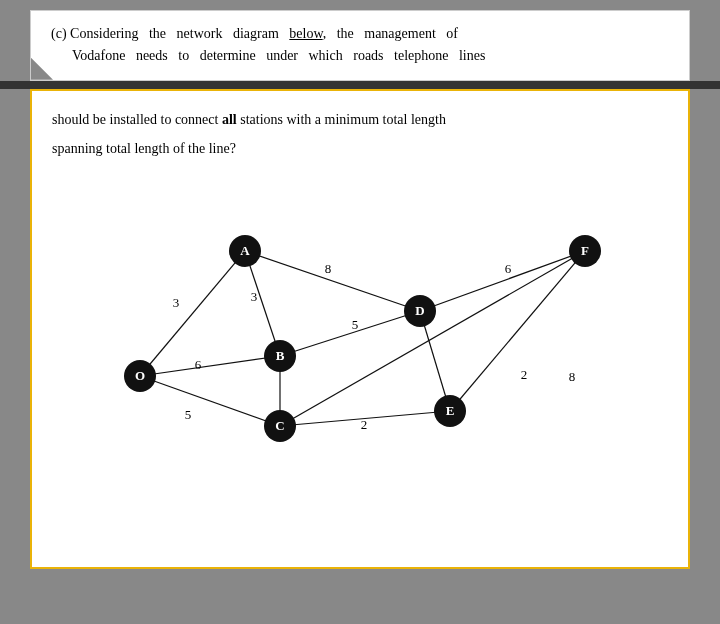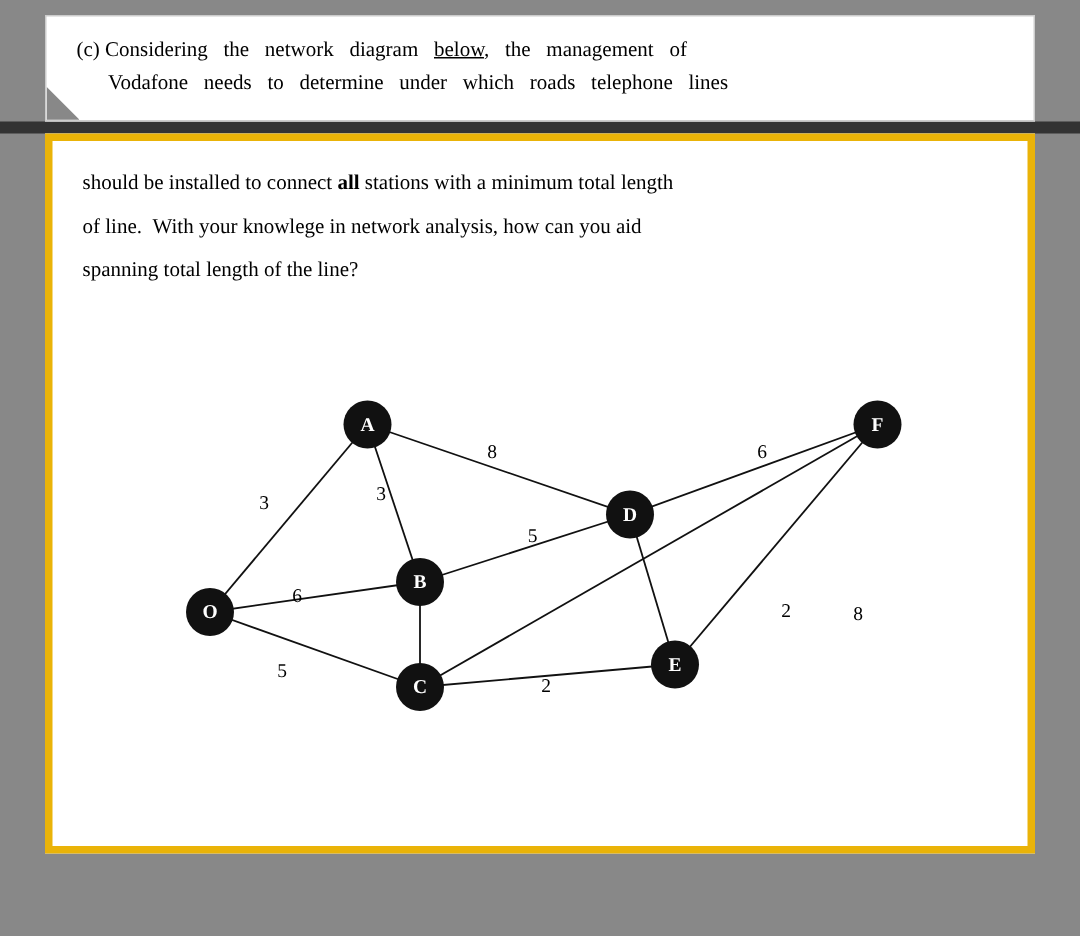--- a/index.html
+++ b/index.html
@@ -48,7 +48,7 @@
       background: white;
       margin: 0 30px 10px 30px;
       padding: 16px 20px 20px 20px;
-      border: 5px solid #eab308;
+      border: 2px solid #eab308;
       min-height: 480px;
     }
 

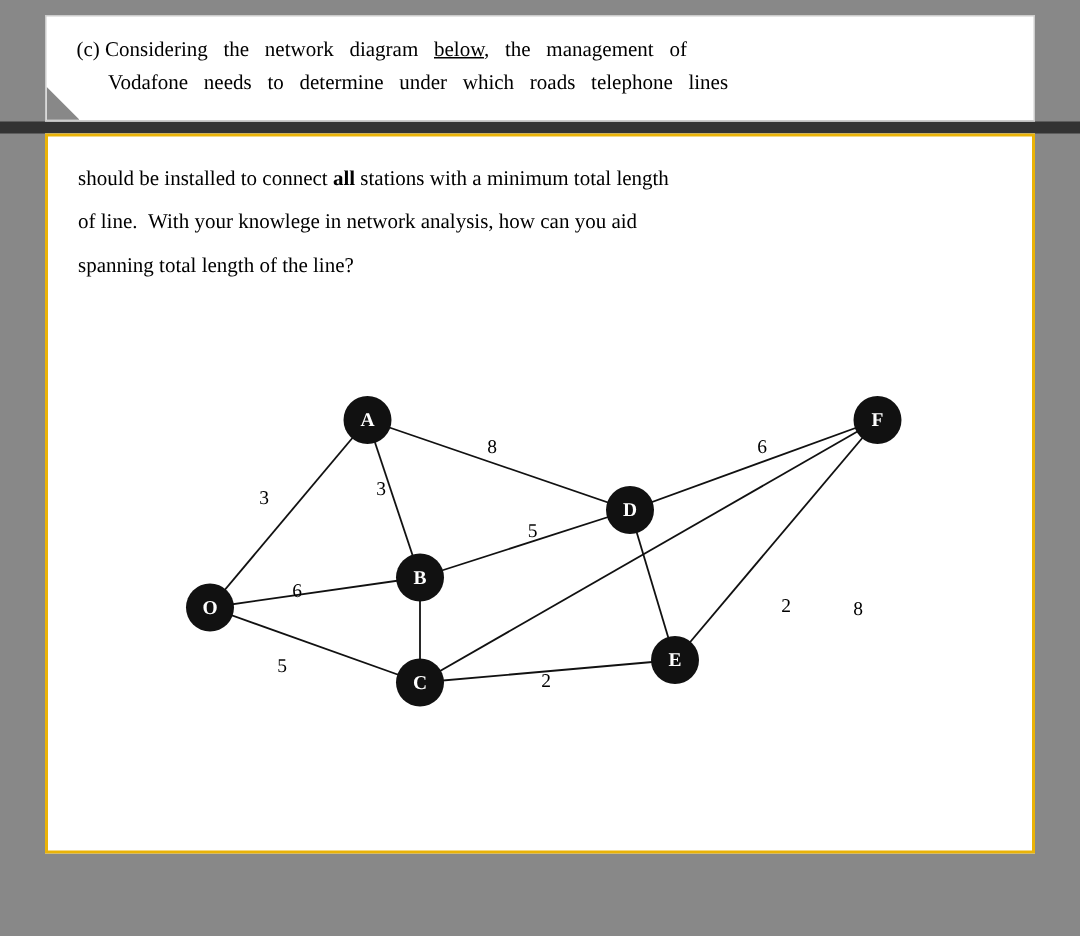--- a/index.html
+++ b/index.html
@@ -111,9 +111,6 @@
     should be installed to connect <span class="bold">all</span> stations with a minimum total length
   </p>
   <p>
-    of line. &nbsp;With your knowlege in network analysis, how can you aid
-  </p>
-  <p>
     spanning total length of the line?
   </p>
 

